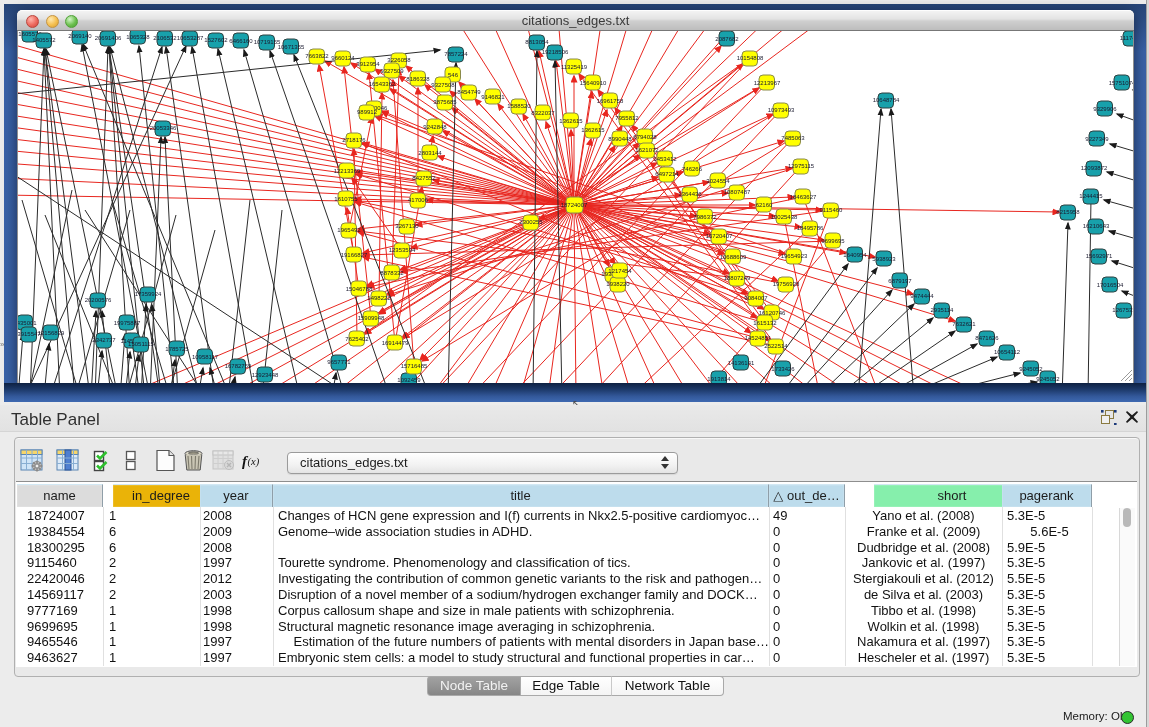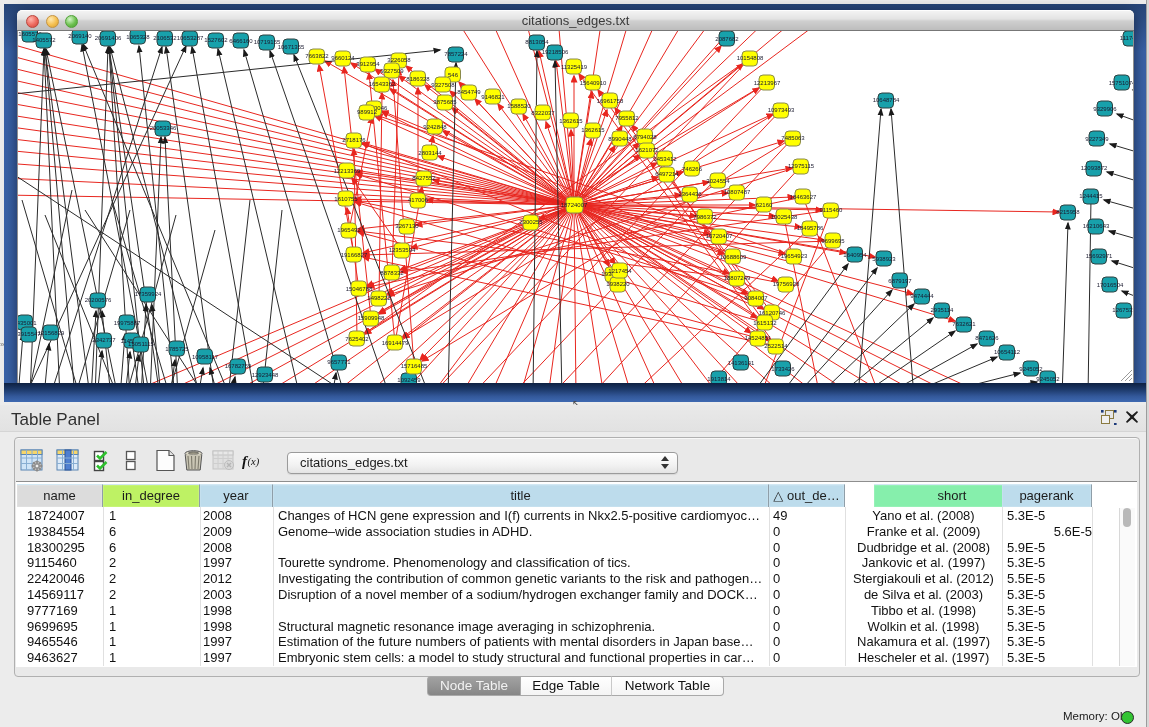--- a/index.html
+++ b/index.html
@@ -675,7 +675,7 @@
 
 <div class="abs" id="tablewrap"></div>
 <div class="hc" style="left:17px;width:85px;background:#dcdcdc">name</div>
-    <div class="hc" style="left:103px;width:96px;background:#bef264">in_degree</div>
+    <div class="hc" style="left:113px;width:96px;background:#eab308">in_degree</div>
     <div class="hc" style="left:200px;width:72px;background:#bddcec">year</div>
     <div class="hc" style="left:273px;width:495px;background:#bddcec">title</div>
     <div class="hc" style="left:769px;width:75px;background:#bddcec">△ out_de…</div>

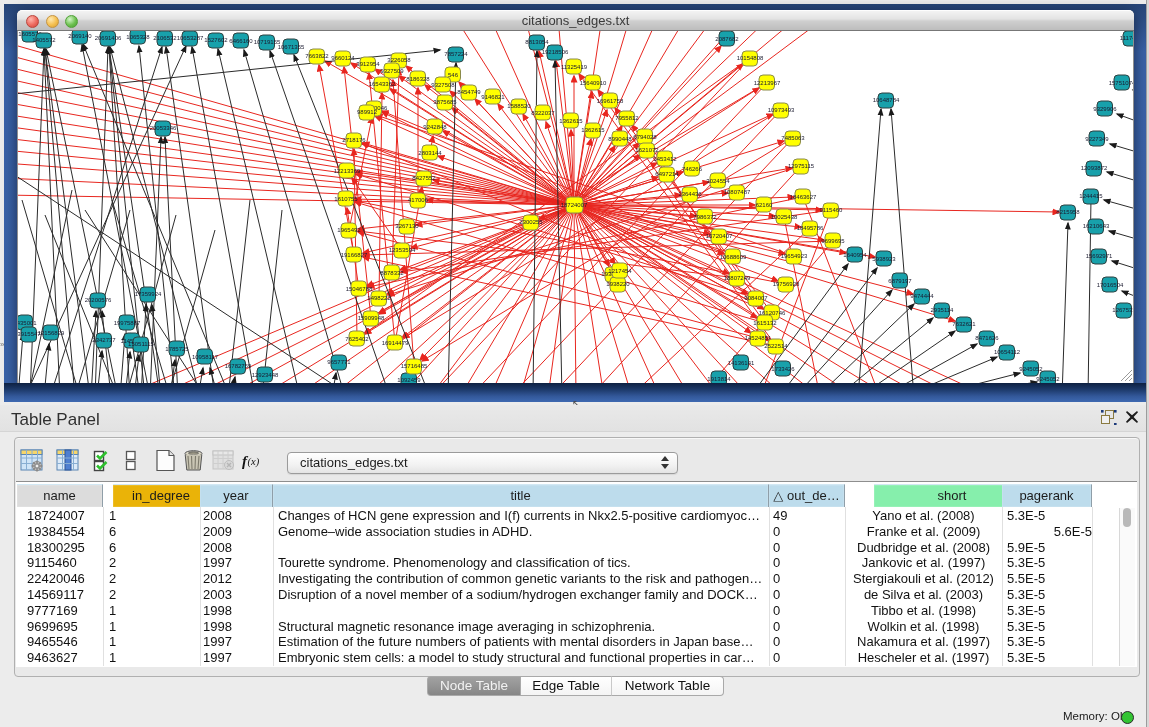--- a/index.html
+++ b/index.html
@@ -704,7 +704,7 @@
       <div class="c" style="left:278px;width:491px;text-align:left">Genome–wide association studies in ADHD.</div>
       <div class="c" style="left:773px;width:72px;text-align:left">0</div>
       <div class="c" style="left:845px;width:157px;text-align:center">Franke et al. (2009)</div>
-      <div class="c" style="left:1007px;width:85px;text-align:right">5.6E-5</div>
+      <div class="c" style="left:1007px;width:85px;text-align:center">5.6E-5</div>
     </div>
 <div class="row" style="top:539.6px">
       <div class="c" style="left:27px;width:76px;text-align:left">18300295</div>

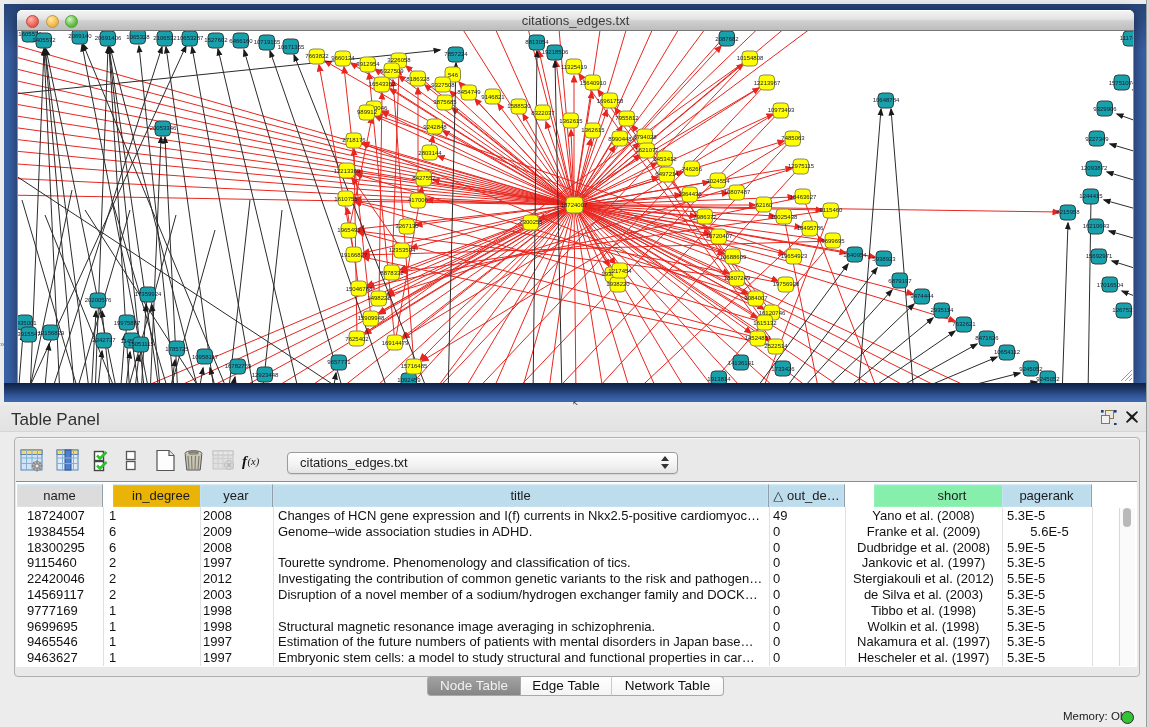--- a/index.html
+++ b/index.html
@@ -745,6 +745,7 @@
       <div class="c" style="left:27px;width:76px;text-align:left">9777169</div>
       <div class="c" style="left:109px;width:91px;text-align:left">1</div>
       <div class="c" style="left:203px;width:70px;text-align:left">1998</div>
+      <div class="c" style="left:278px;width:491px;text-align:left">Corpus callosum shape and size in male patients with schizophrenia.</div>
       <div class="c" style="left:773px;width:72px;text-align:left">0</div>
       <div class="c" style="left:845px;width:157px;text-align:center">Tibbo et al. (1998)</div>
       <div class="c" style="left:1007px;width:85px;text-align:left">5.3E-5</div>

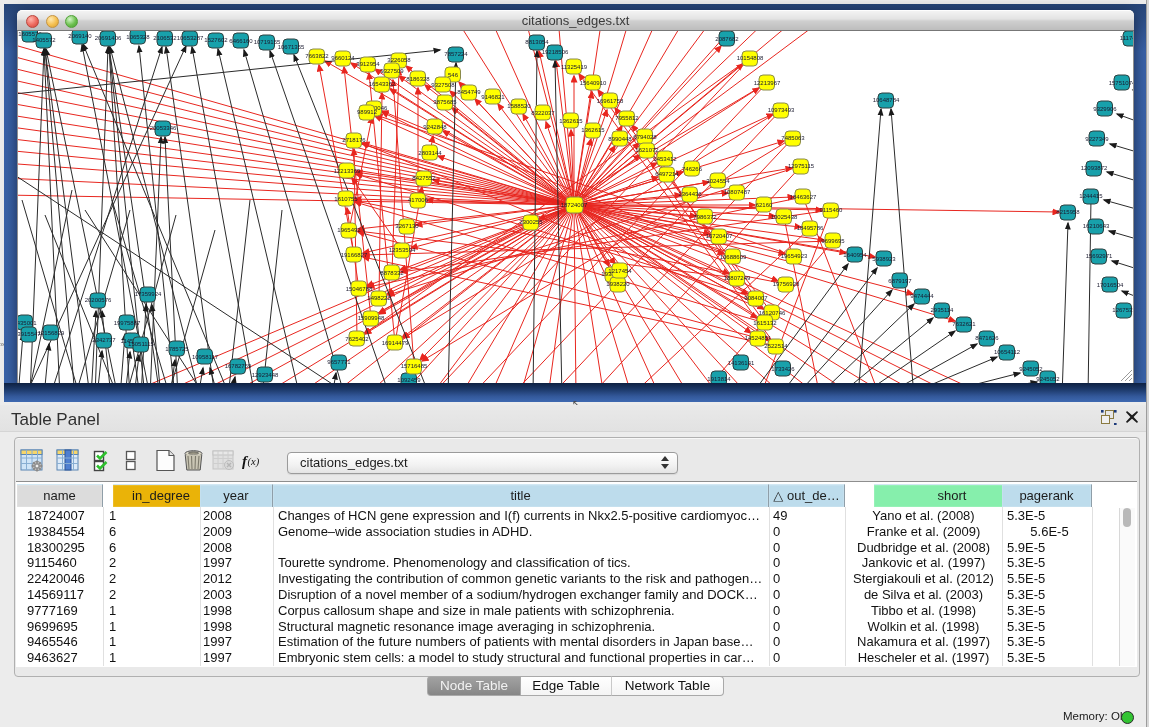--- a/index.html
+++ b/index.html
@@ -763,7 +763,7 @@
       <div class="c" style="left:27px;width:76px;text-align:left">9465546</div>
       <div class="c" style="left:109px;width:91px;text-align:left">1</div>
       <div class="c" style="left:203px;width:70px;text-align:left">1997</div>
-      <div class="c" style="left:278px;width:491px;text-align:left">Estimation of the future numbers of patients with mental disorders in Japan base…</div>
+      <div class="c" style="left:278px;width:491px;text-align:right">Estimation of the future numbers of patients with mental disorders in Japan base…</div>
       <div class="c" style="left:773px;width:72px;text-align:left">0</div>
       <div class="c" style="left:845px;width:157px;text-align:center">Nakamura et al. (1997)</div>
       <div class="c" style="left:1007px;width:85px;text-align:left">5.3E-5</div>

